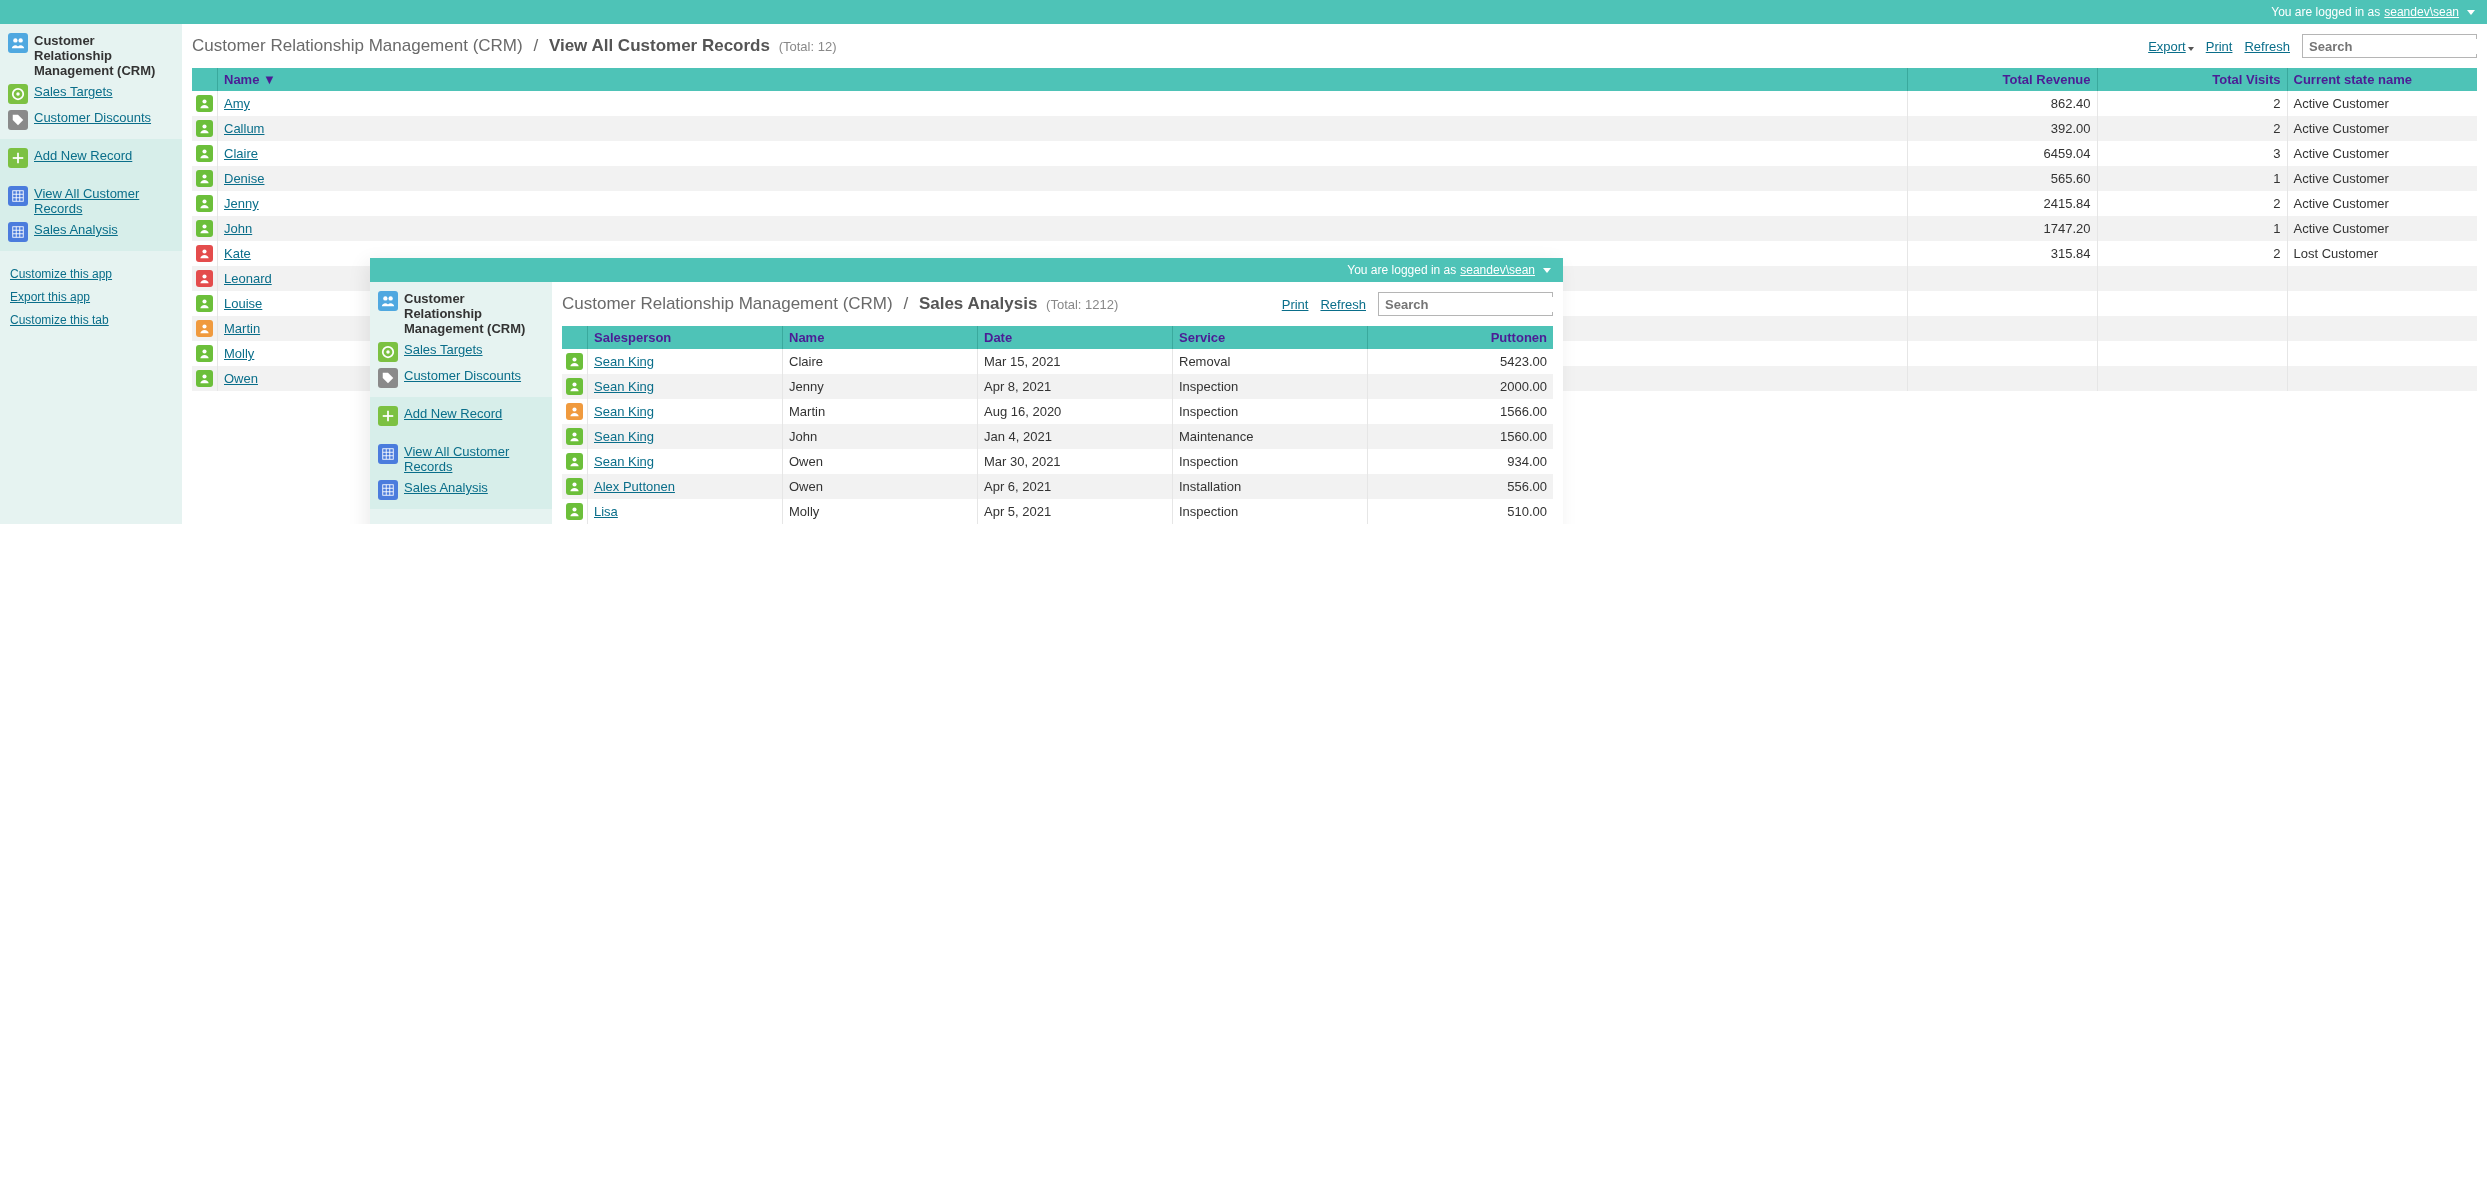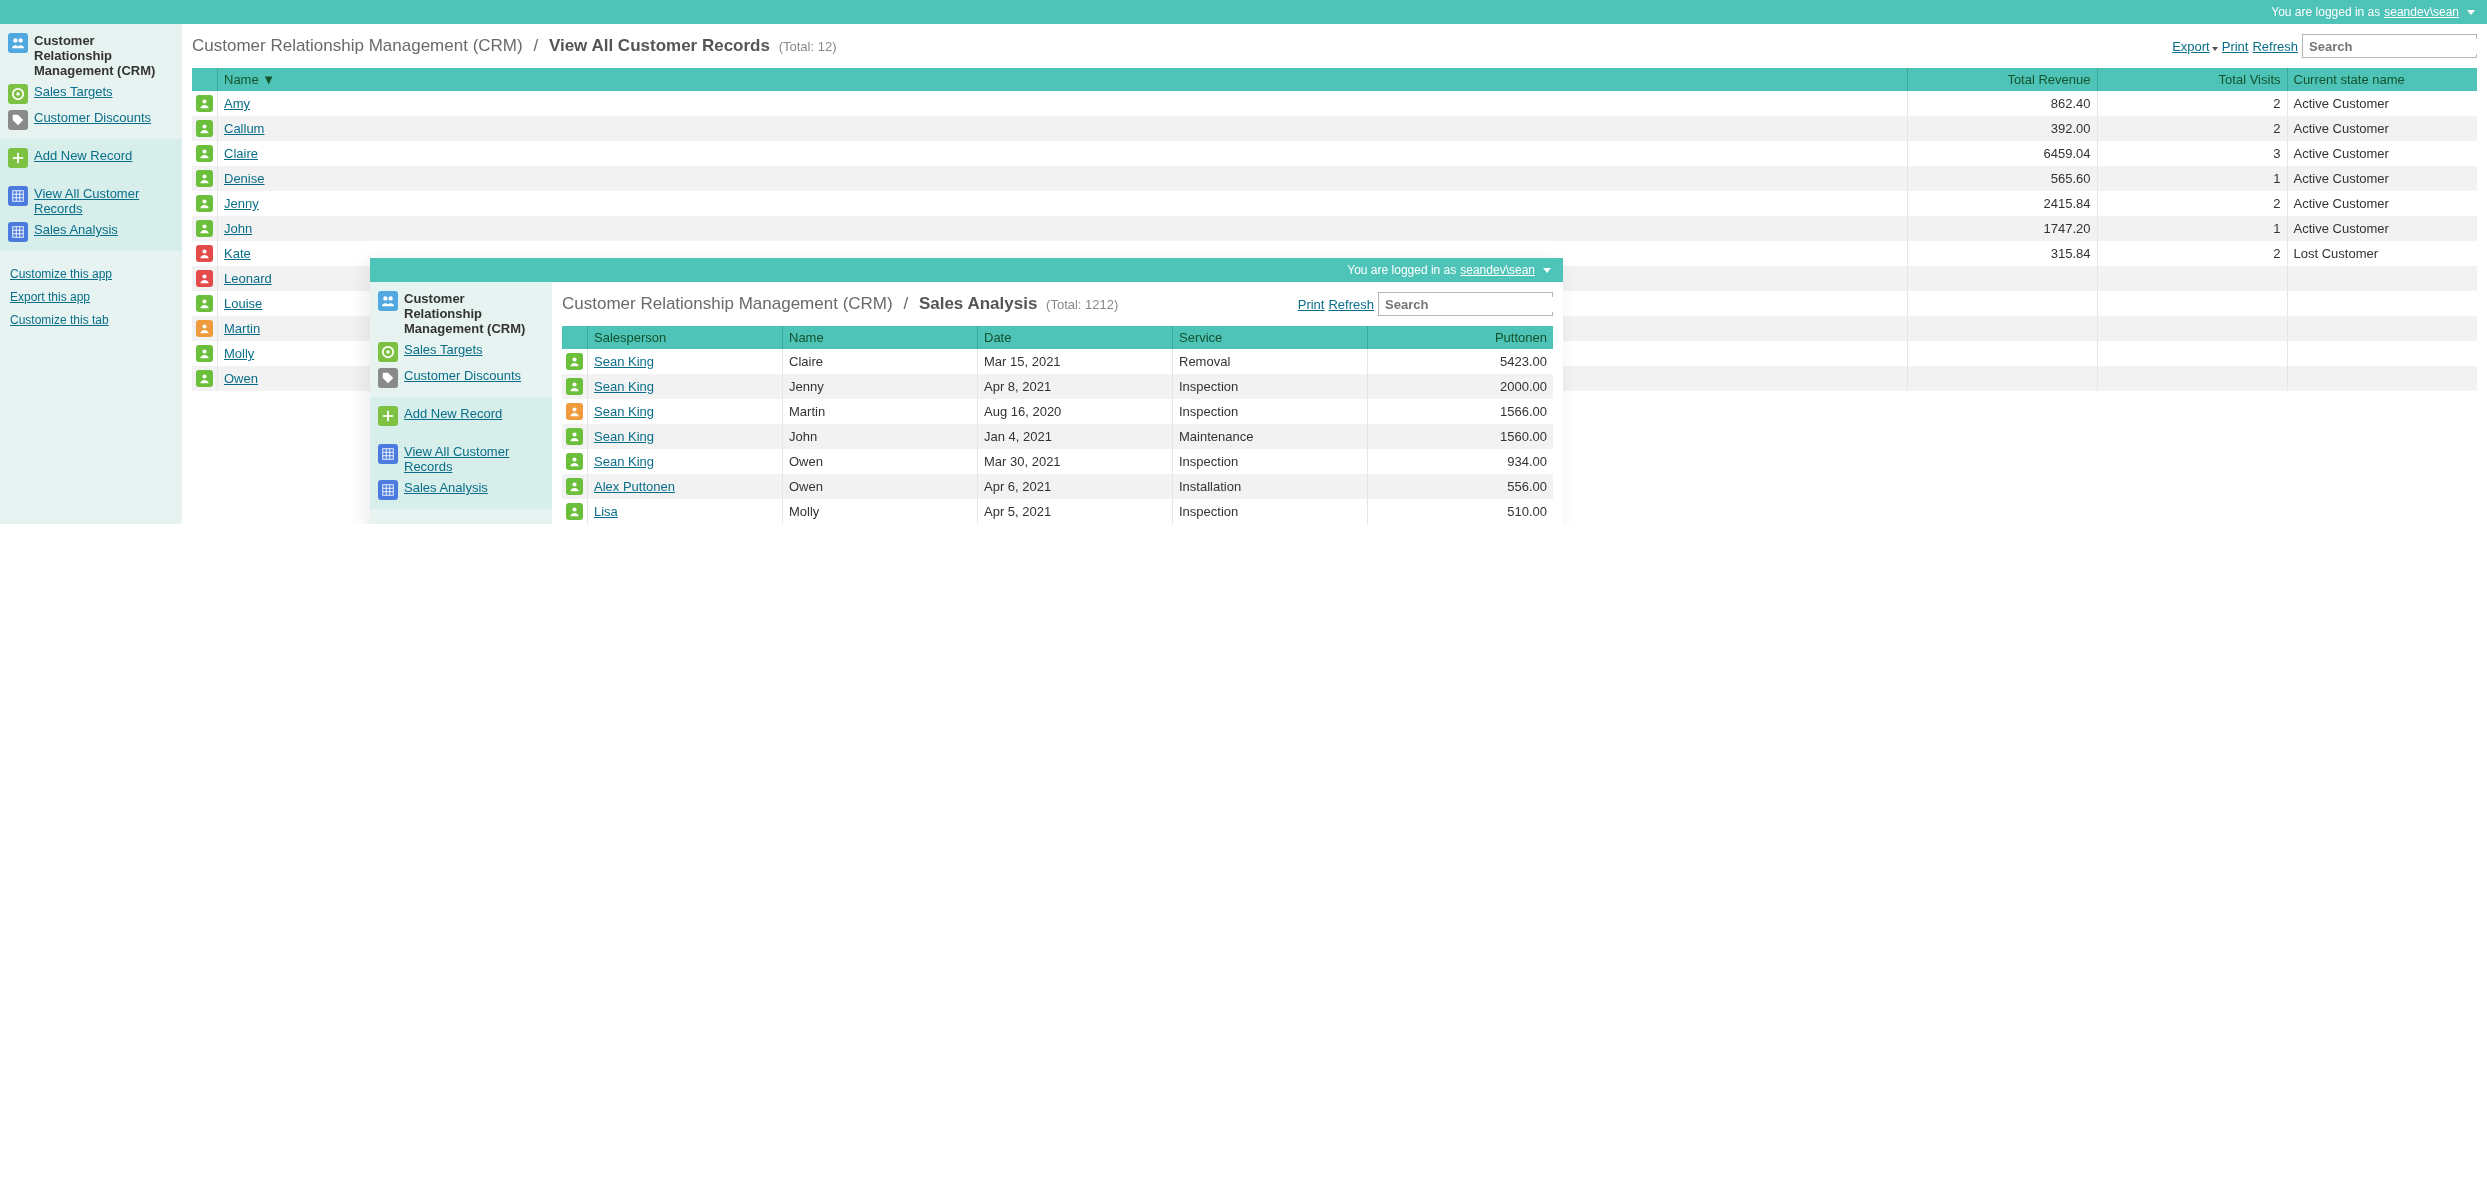--- a/index.html
+++ b/index.html
@@ -34,7 +34,7 @@
 .breadcrumb .sep { margin: 0 6px; }
 .breadcrumb .current { font-weight: bold; color: #555; }
 .breadcrumb .total { font-size: 13px; color: #888; margin-left: 4px; }
-.actions { display: flex; align-items: center; gap: 4px; }
+.actions { display: flex; align-items: center; gap: 12px; }
 .actions a { font-size: 13px; }
 .small-chev { width: 0; height: 0; border-left: 3px solid transparent; border-right: 3px solid transparent; border-top: 4px solid #555; display: inline-block; margin-left: 2px; }
 .searchbox { border: 1px solid #b5b5b5; display: flex; align-items: center; width: 175px; height: 24px; padding: 0 4px 0 6px; }

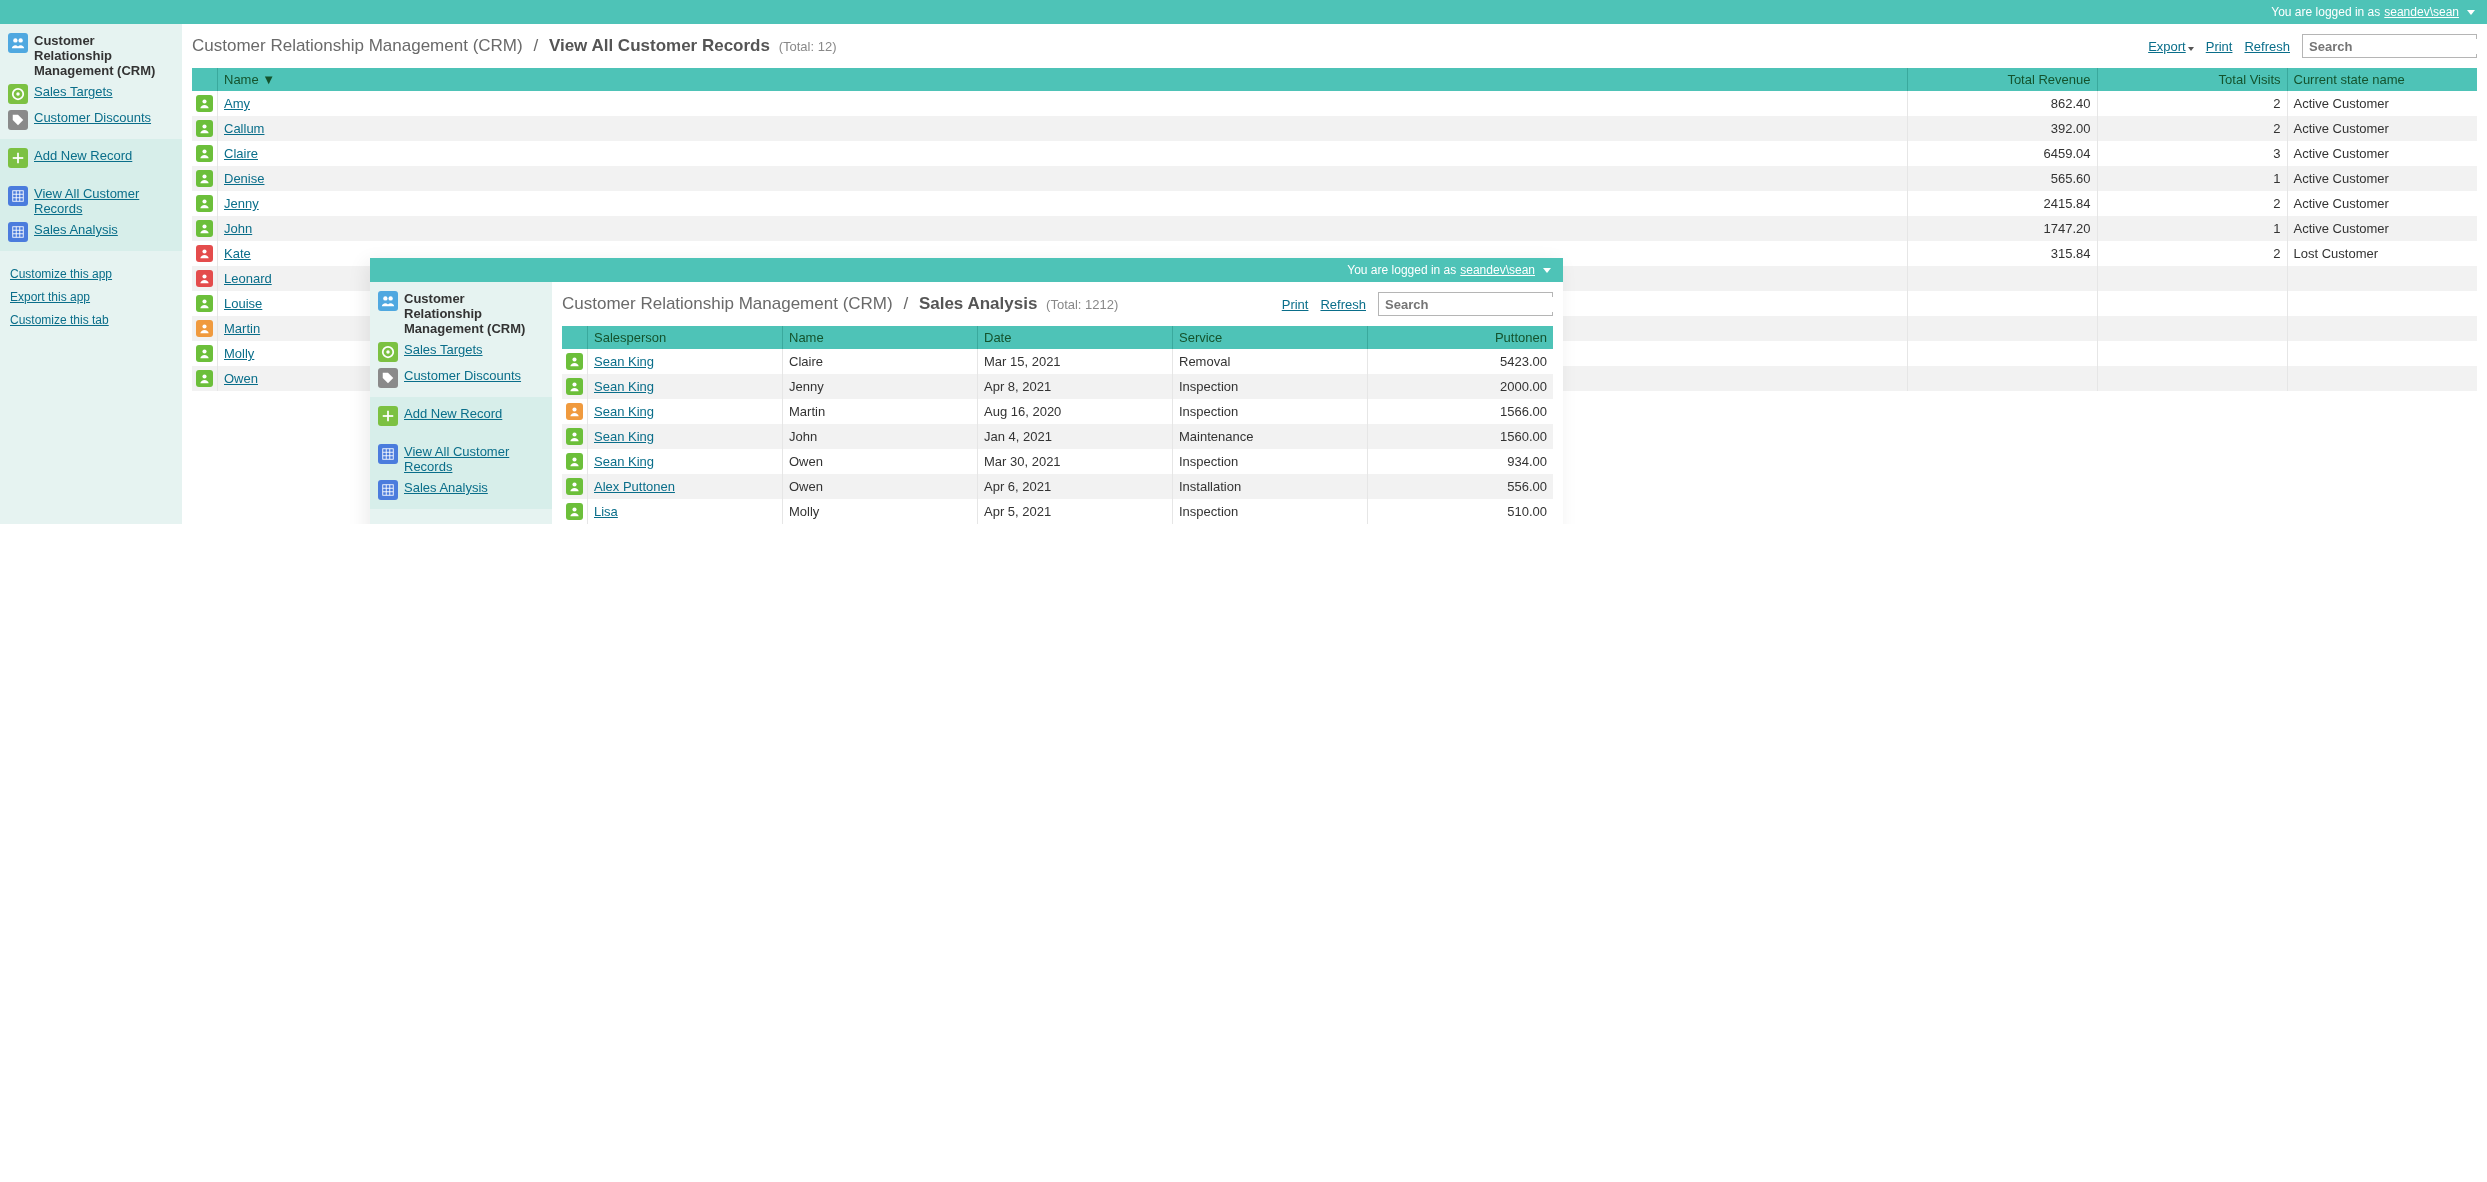--- a/index.html
+++ b/index.html
@@ -42,7 +42,7 @@
 .searchbox svg { width: 14px; height: 14px; fill: #9a9a9a; }
 
 table { width: calc(100% - 10px); border-collapse: collapse; }
-thead th { background: #4ec3b7; color: #14532d; font-weight: normal; text-align: left; padding: 4px 6px; font-size: 13px; border-right: 1px solid #3aa99d; }
+thead th { background: #4ec3b7; color: #4c1d95; font-weight: bold; text-align: left; padding: 4px 6px; font-size: 13px; border-right: 1px solid #3aa99d; }
 thead th:last-child { border-right: none; }
 thead th.num, tbody td.num { text-align: right; }
 tbody tr:nth-child(even) { background: #f2f2f2; }

